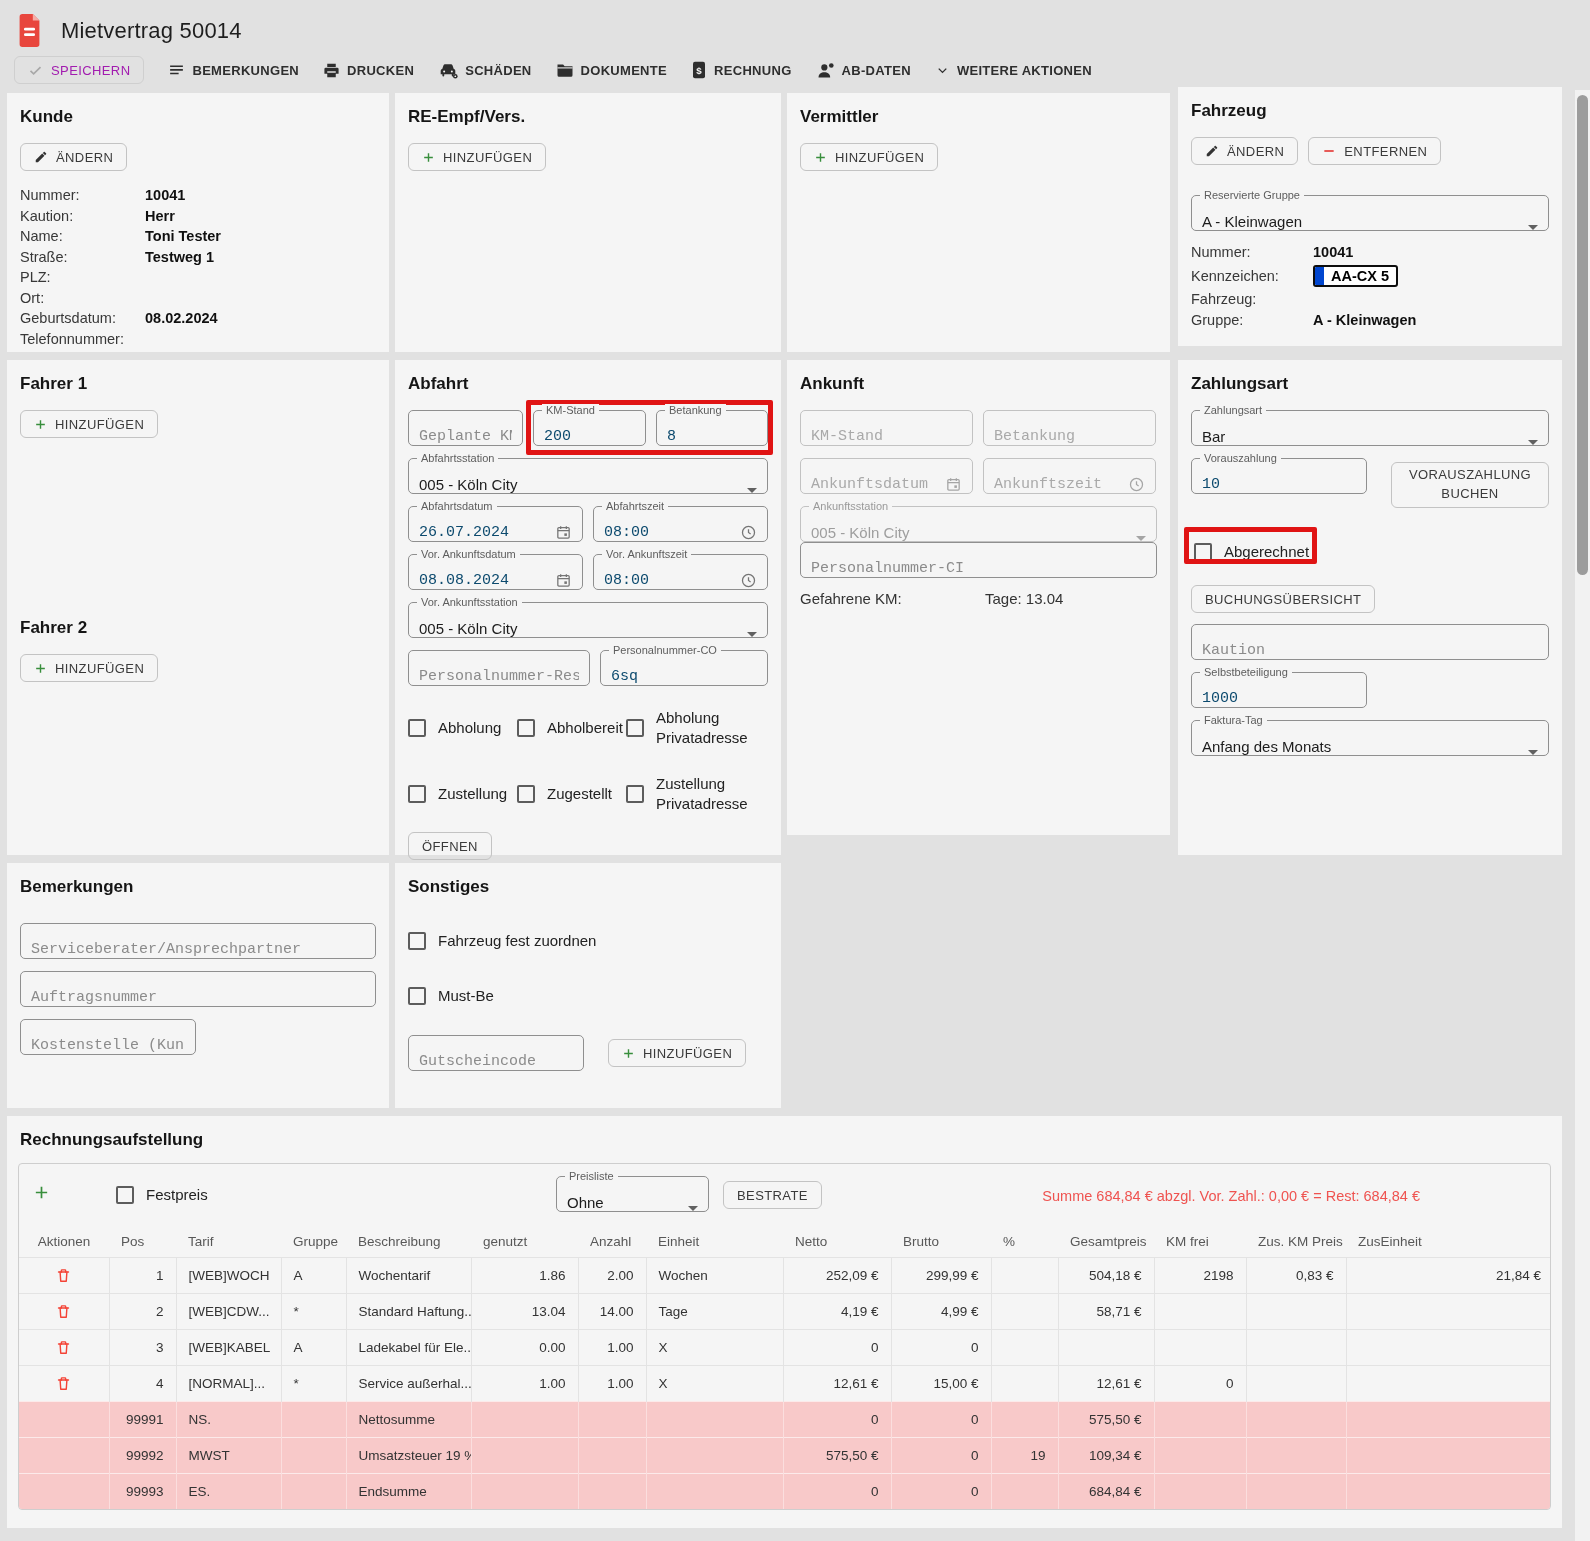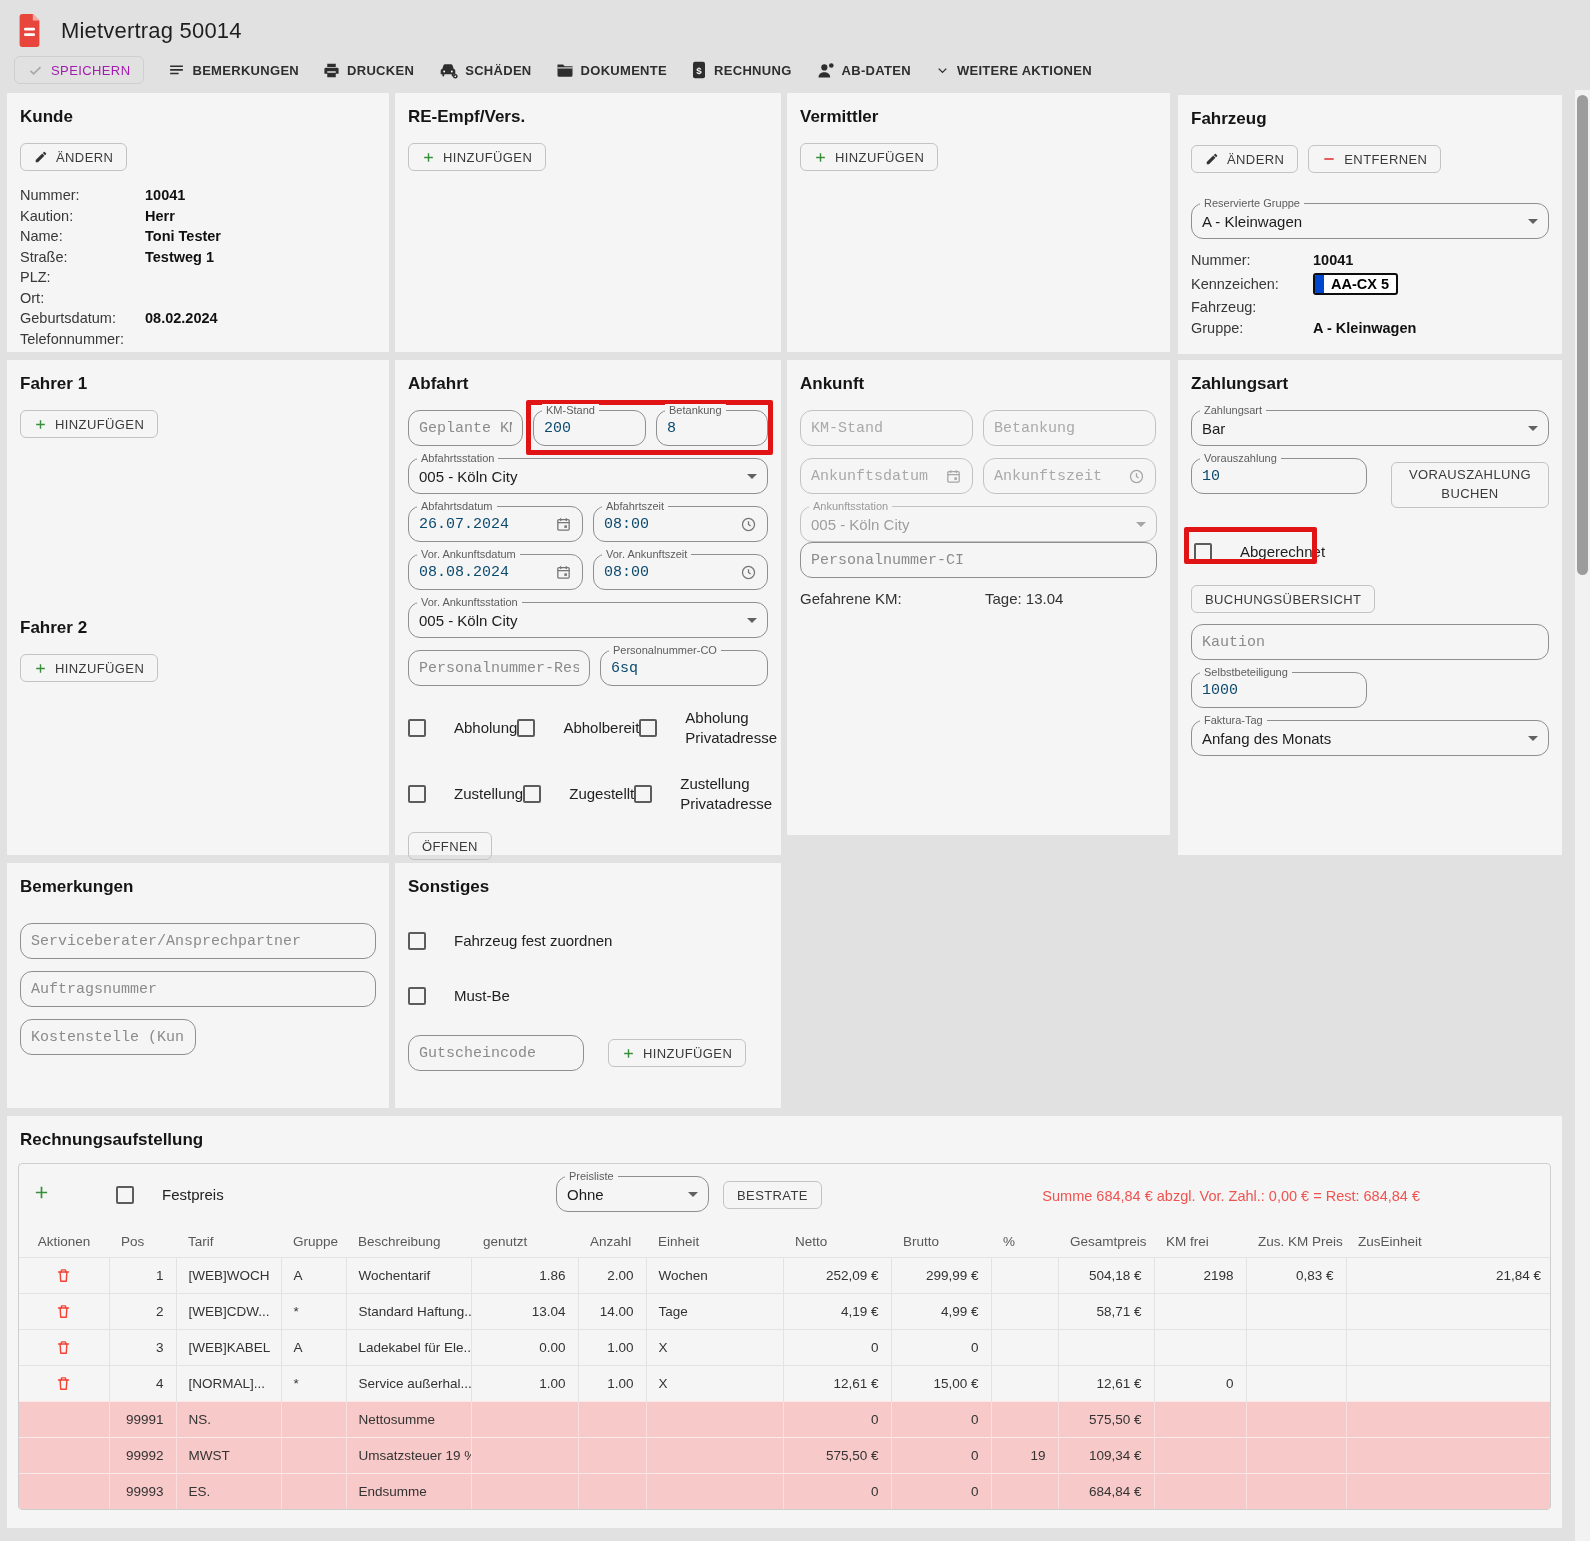--- a/index.html
+++ b/index.html
@@ -242,7 +242,7 @@
     </div>
   </div>
 
-  <div class="card" style="left:1178px;top:95px;width:384px;height:259px">
+  <div class="card" style="left:1178px;top:87px;width:384px;height:259px">
     <h2>Fahrzeug</h2>
     <div class="body">
       <div style="display:flex;gap:10px;margin-bottom:30px">

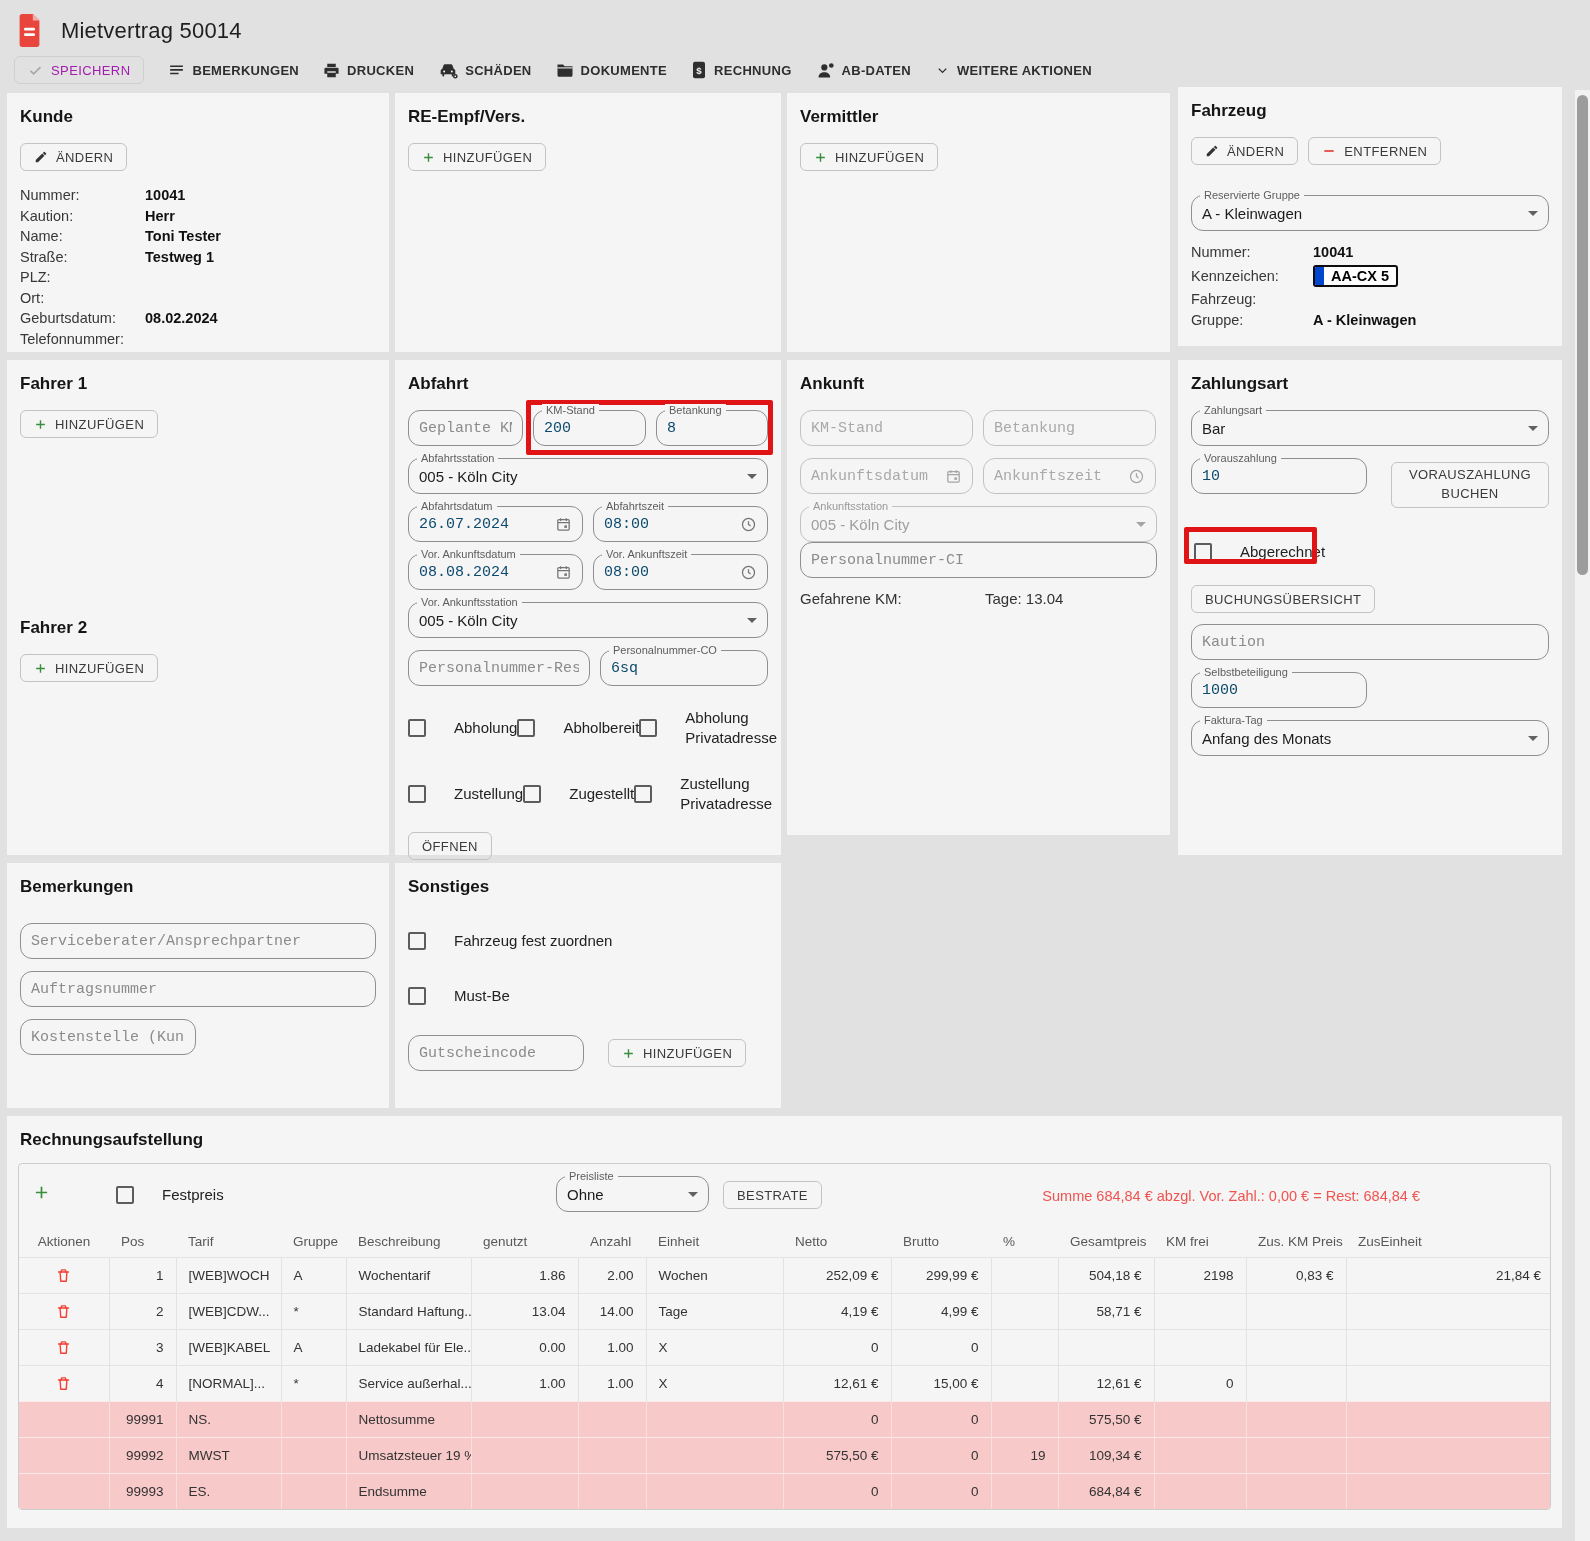--- a/index.html
+++ b/index.html
@@ -22,7 +22,7 @@
   .body{padding:0 13px}
 
   
-  .mfield{position:relative;display:flex;align-items:center;height:36px;border:1px solid #8f8f8f;border-radius:12px;padding:0 10px;background:transparent}
+  .mfield{position:relative;display:flex;align-items:flex-end;height:36px;border:1px solid #8f8f8f;border-radius:5px;padding:0 10px;background:transparent}
   .mfield .flabel{position:absolute;top:-7px;left:8px;font-size:11px;line-height:13px;color:#5d5d5d;background:#f5f5f5;padding:0 4px;white-space:nowrap}
   .mfield input{flex:1;min-width:0;border:none;outline:none;background:transparent;font-family:Liberation Mono, monospace;font-size:15px;color:#0c4a6e}
   .mfield input::placeholder{color:#8b8b8b;opacity:1}

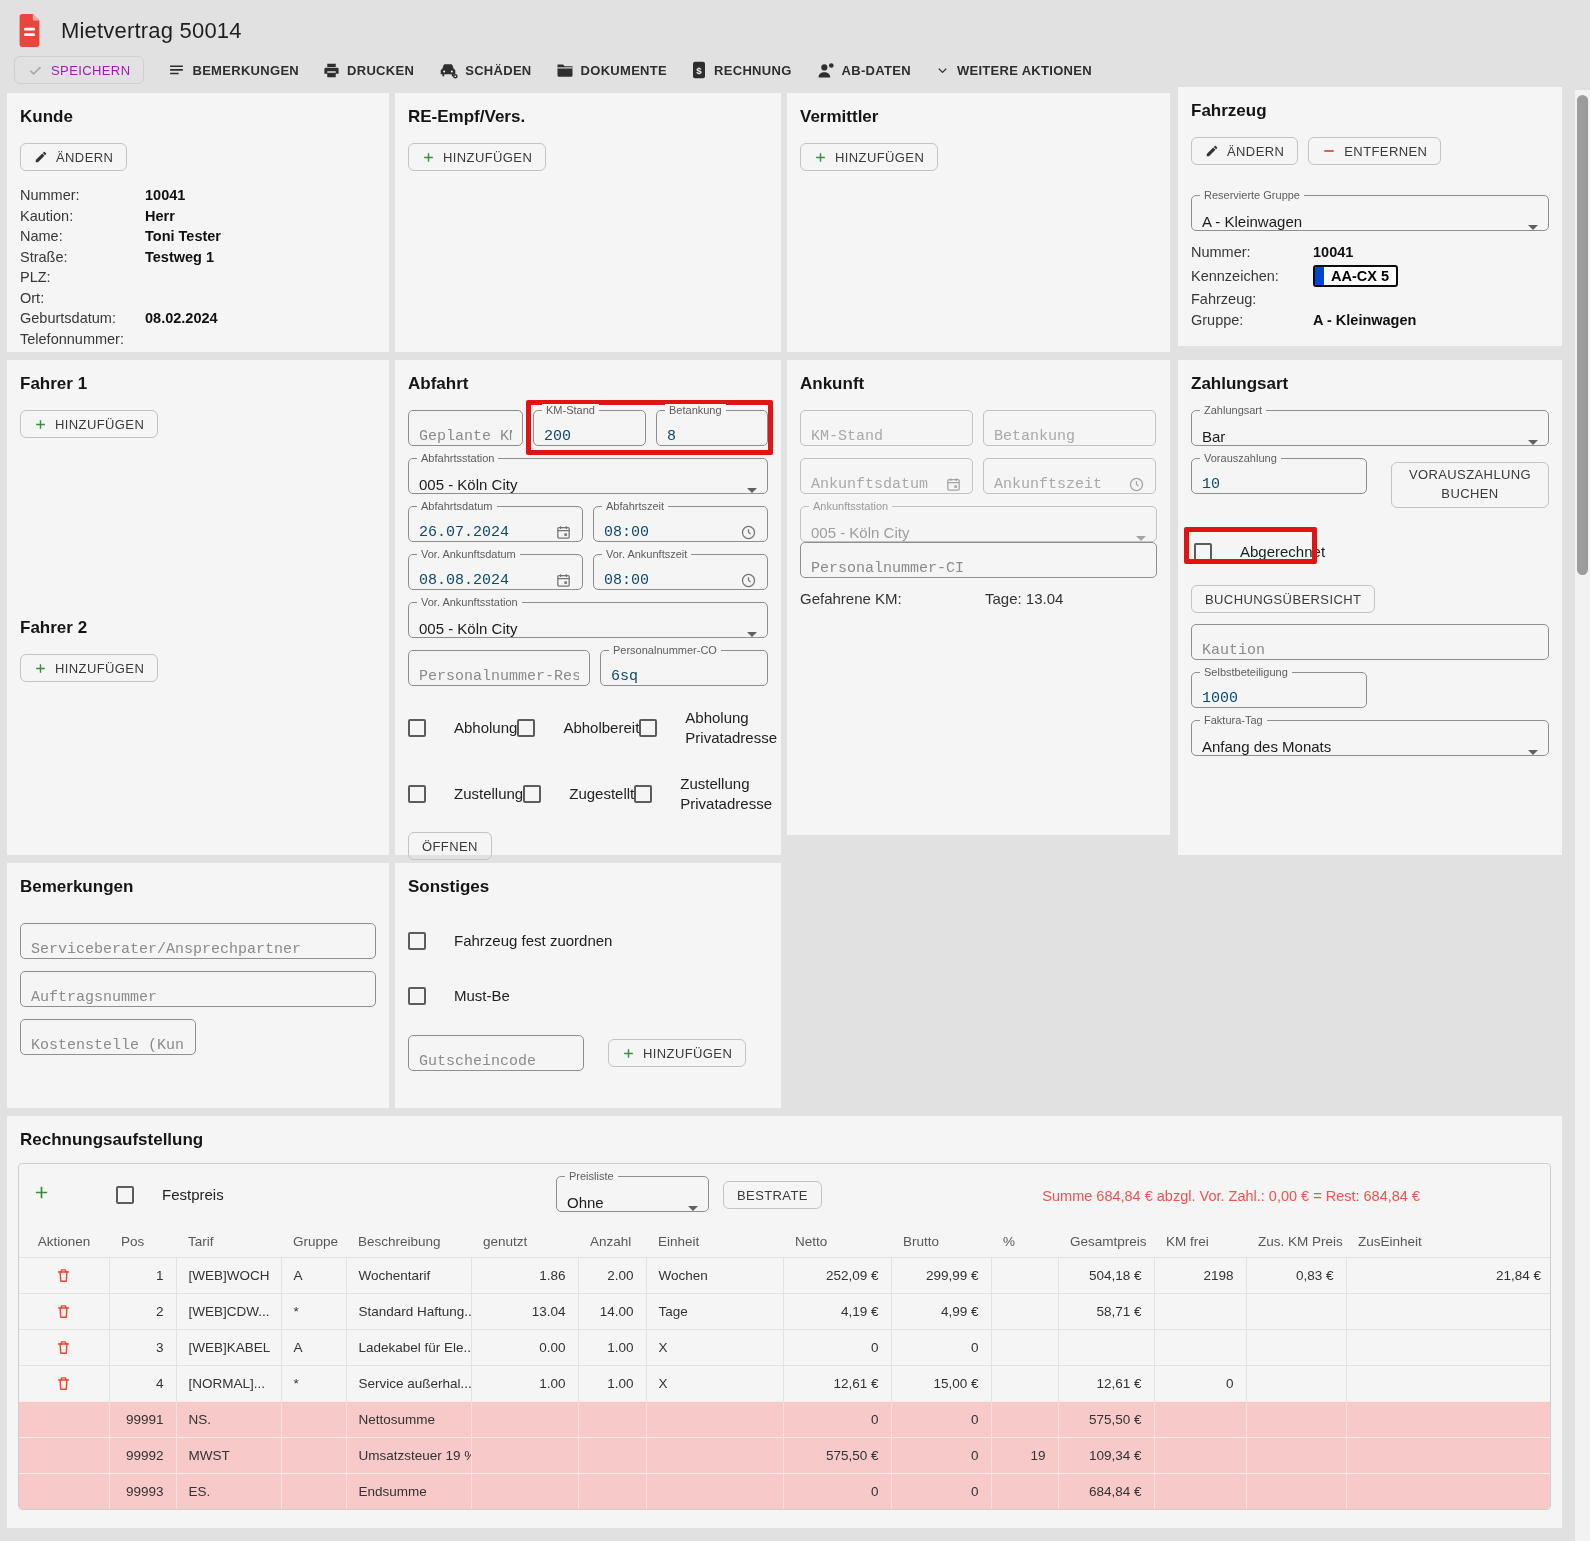--- a/index.html
+++ b/index.html
@@ -37,7 +37,7 @@
   .row{display:flex;gap:10px;margin-bottom:12px}
 
   
-  .cbrow{display:inline-flex;align-items:center;gap:28px;cursor:pointer}
+  .cbrow{display:inline-flex;align-items:center;gap:12px;cursor:pointer}
   .cb{width:18px;height:18px;border:2px solid #5c5c5c;border-radius:2px;background:transparent;flex:none}
   .cbl{font-size:15px;color:#222;line-height:20px}
 

